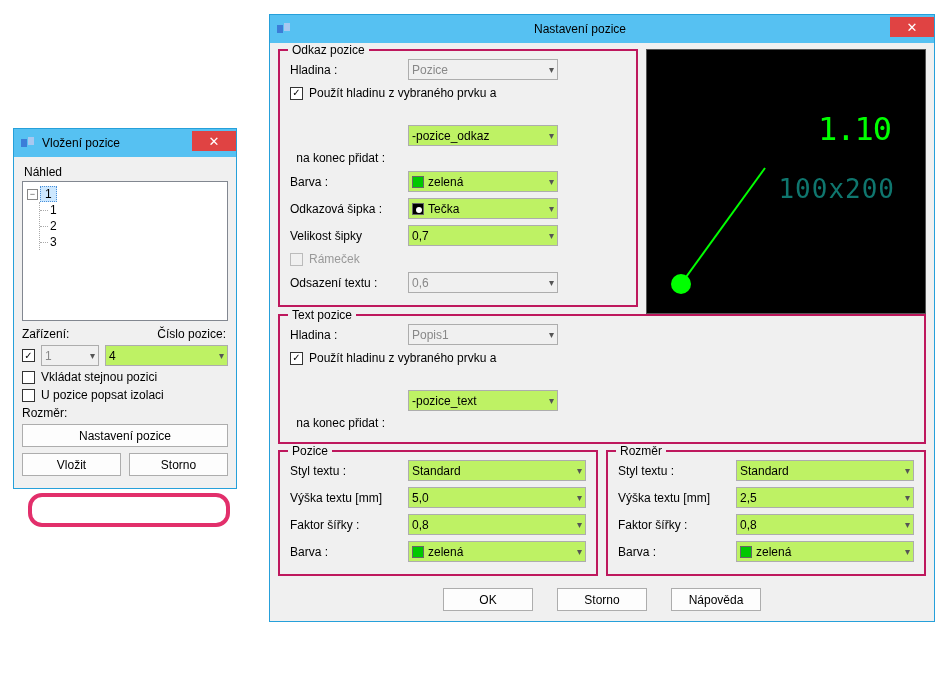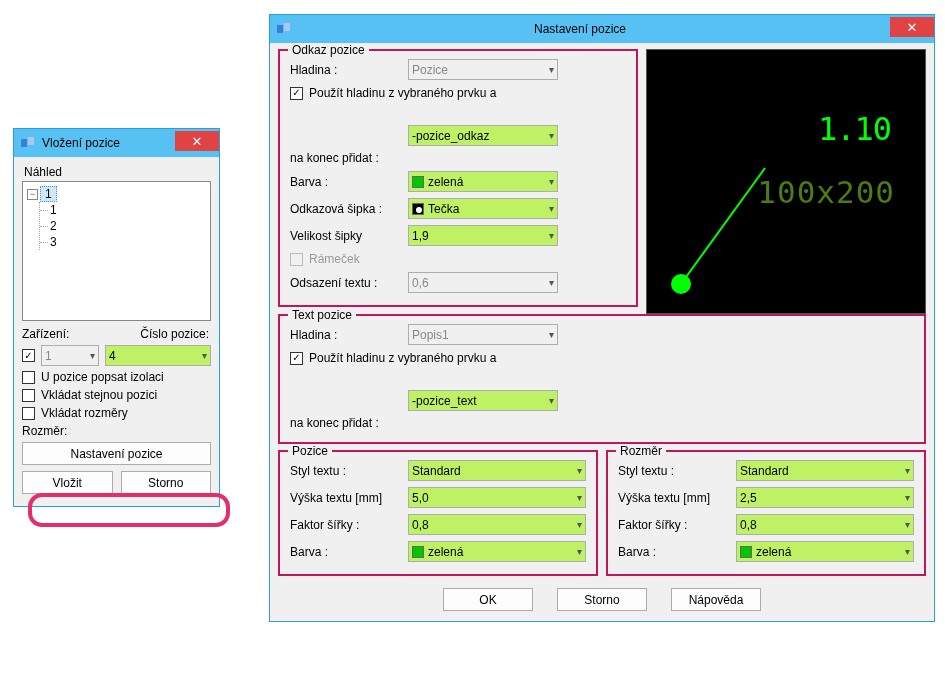--- a/index.html
+++ b/index.html
@@ -15,7 +15,7 @@
   .body { padding: 6px 8px 8px 8px; background: #f0f0f0; }
 
   
-  #win-small { left: 13px; top: 128px; width: 207px; }
+  #win-small { left: 13px; top: 128px; width: 224px; }
   #win-small .tree-label { margin: 2px 0 2px 2px; }
   #win-small .tree { background: #fff; border: 1px solid #828790; height: 140px; padding: 4px 4px; margin-bottom: 6px; }
   .tree-node { display: flex; align-items: center; gap: 2px; }

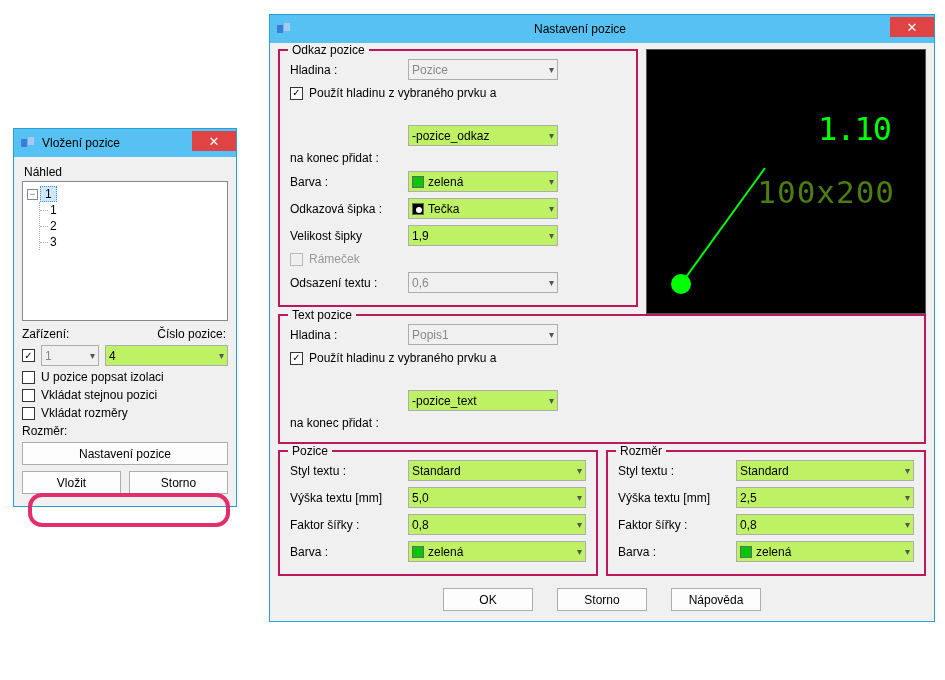--- a/index.html
+++ b/index.html
@@ -46,7 +46,7 @@
   .groupbox > .legend { position: absolute; top: -8px; left: 8px; background: #f0f0f0; padding: 0 4px; }
   .form-row { display: flex; align-items: center; margin-bottom: 6px; }
   .form-row .flabel { width: 118px; text-align: left; padding-right:4px; }
-  .form-row.indent .flabel { padding-right: 23px; margin-top: 45px; }
+  .form-row.indent .flabel { text-align: right; padding-right: 23px; margin-top: 45px; }
   .form-row .fctrl { flex: 1; }
   .combo { width: 150px; }
   .swatch { width: 12px; height: 12px; border:1px solid #666; margin-right:4px; display:inline-block; vertical-align:middle;}

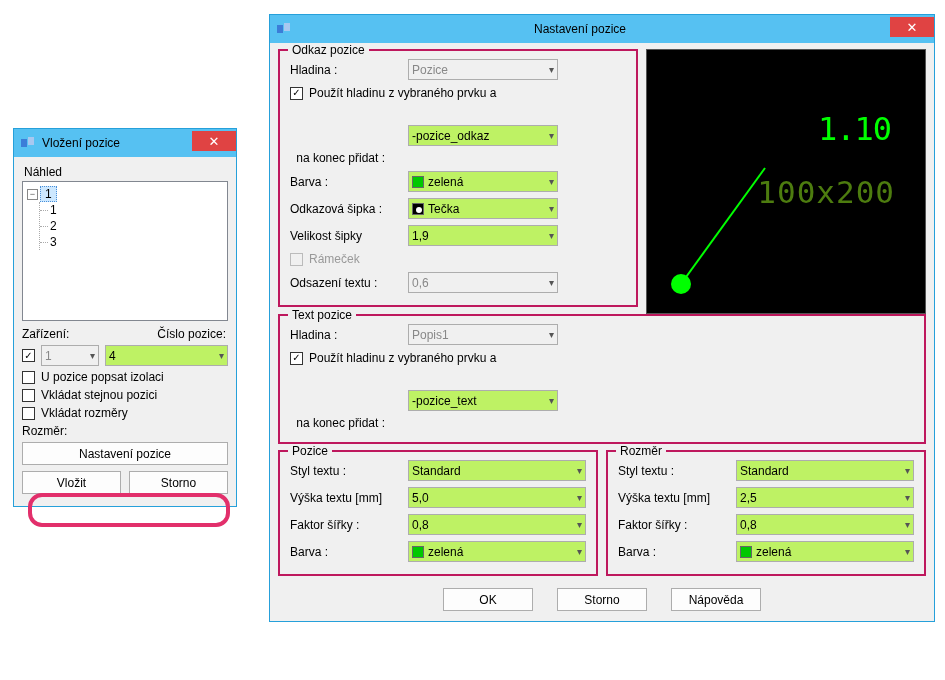--- a/index.html
+++ b/index.html
@@ -56,7 +56,7 @@
 
   .preview { background:#000; width:280px; height:265px; position:relative; border:1px solid #555;}
   .preview .big { color:#00ff00; font-family: Consolas, monospace; font-size: 32px; position:absolute; top:60px; right:34px; letter-spacing:-1px;}
-  .preview .sub { color:#4d7c0f; font-family: Consolas, monospace; font-size: 31px; position:absolute; top:124px; right:30px; letter-spacing:1px;}
+  .preview .sub { color:#0f766e; font-family: Consolas, monospace; font-size: 26px; position:absolute; top:124px; right:30px; letter-spacing:1px;}
   .preview svg { position:absolute; left:0; top:0; }
 
   .two-col { display:flex; gap:8px; }

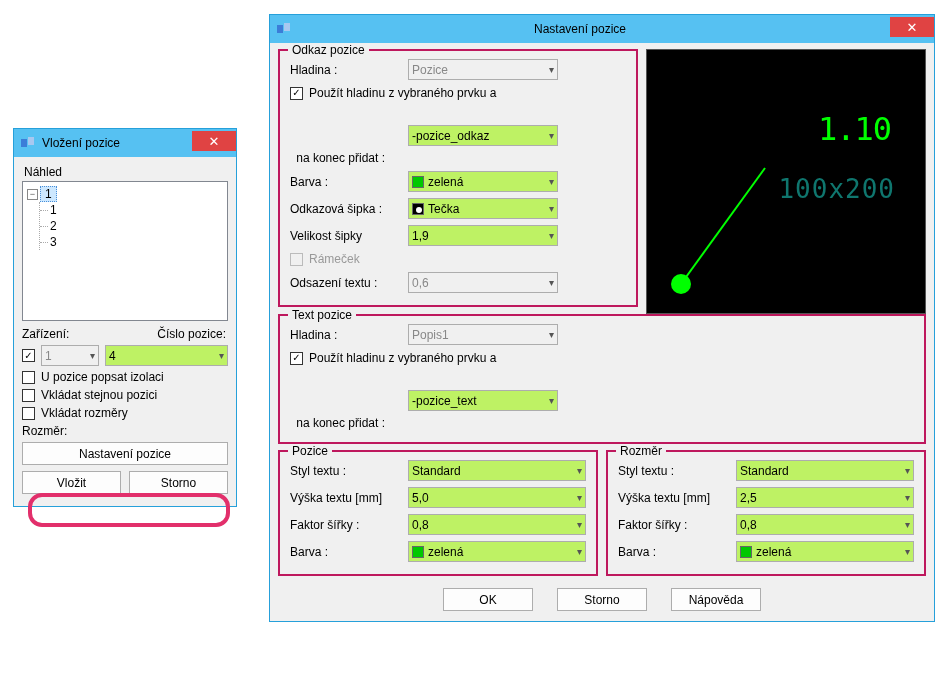--- a/index.html
+++ b/index.html
@@ -198,7 +198,7 @@
           <div class="form-row">
             <span class="flabel">Velikost šipky</span>
             <div class="combo">
-                <span>1,9</span>
+                <span>0,7</span>
                 <span class="chev">▾</span>
               </div>
           </div>

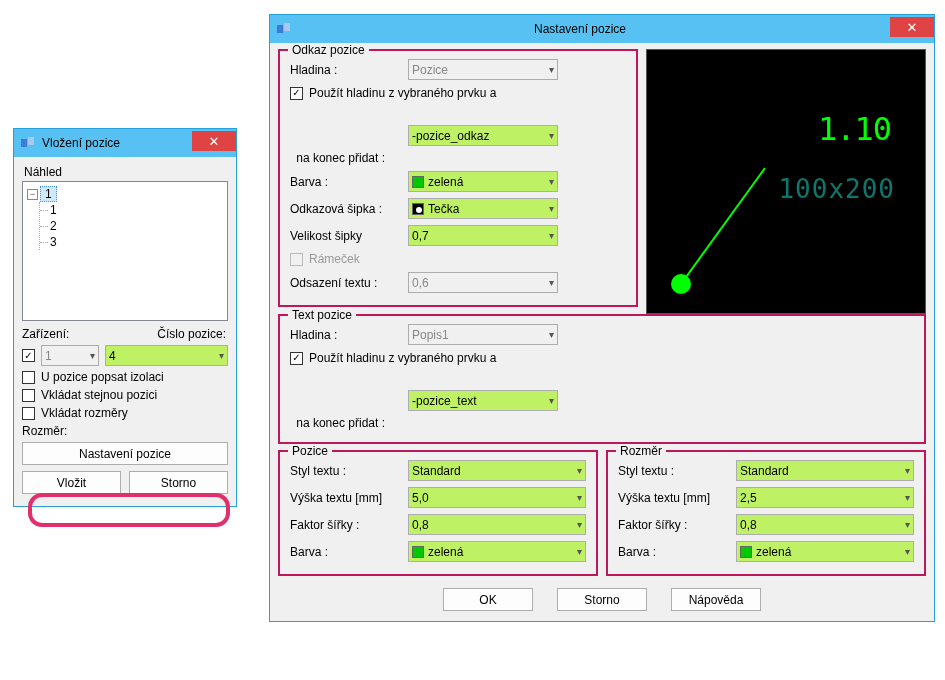--- a/index.html
+++ b/index.html
@@ -114,11 +114,11 @@
 
     <div class="row">
         <span class="chk"></span>
+        <span>Vkládat stejnou pozici</span>
+      </div>
+    <div class="row">
+        <span class="chk"></span>
         <span>U pozice popsat izolaci</span>
-      </div>
-    <div class="row">
-        <span class="chk"></span>
-        <span>Vkládat stejnou pozici</span>
       </div>
     <div class="row">
         <span class="chk"></span>

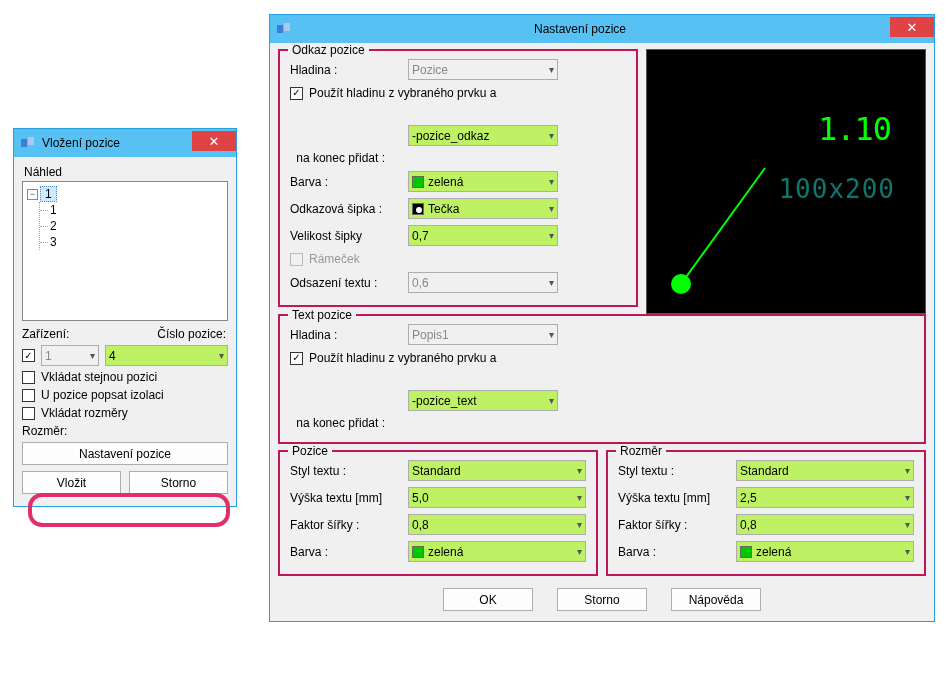--- a/index.html
+++ b/index.html
@@ -120,10 +120,6 @@
         <span class="chk"></span>
         <span>U pozice popsat izolaci</span>
       </div>
-    <div class="row">
-        <span class="chk"></span>
-        <span>Vkládat rozměry</span>
-      </div>
 
     <div class="row">
       <span class="lbl" style="width:54px">Rozměr:</span>

